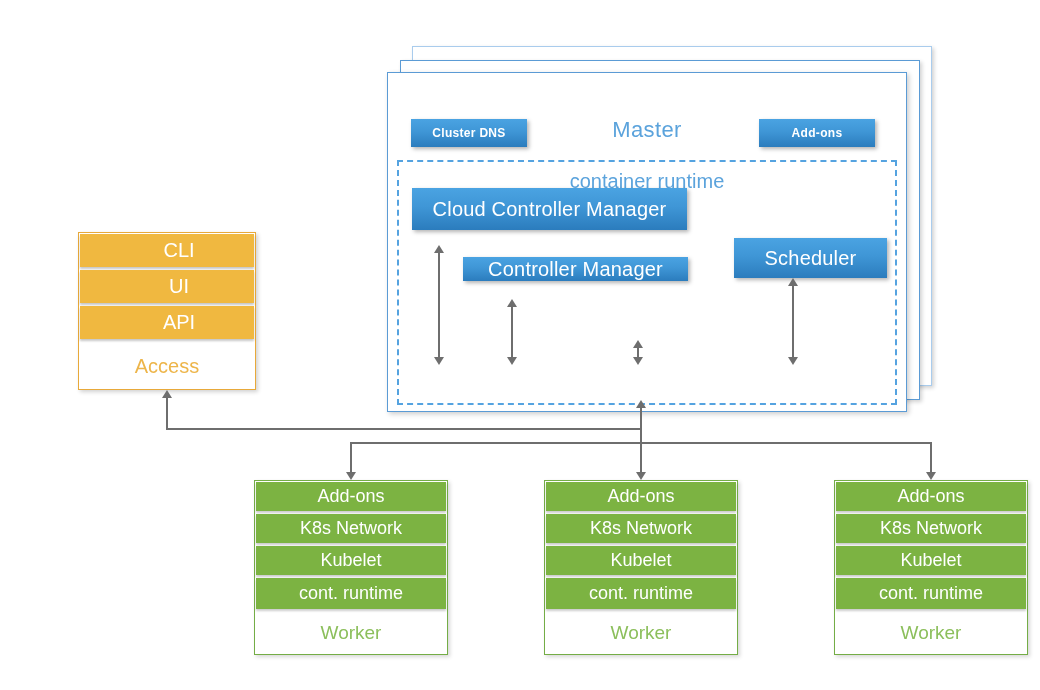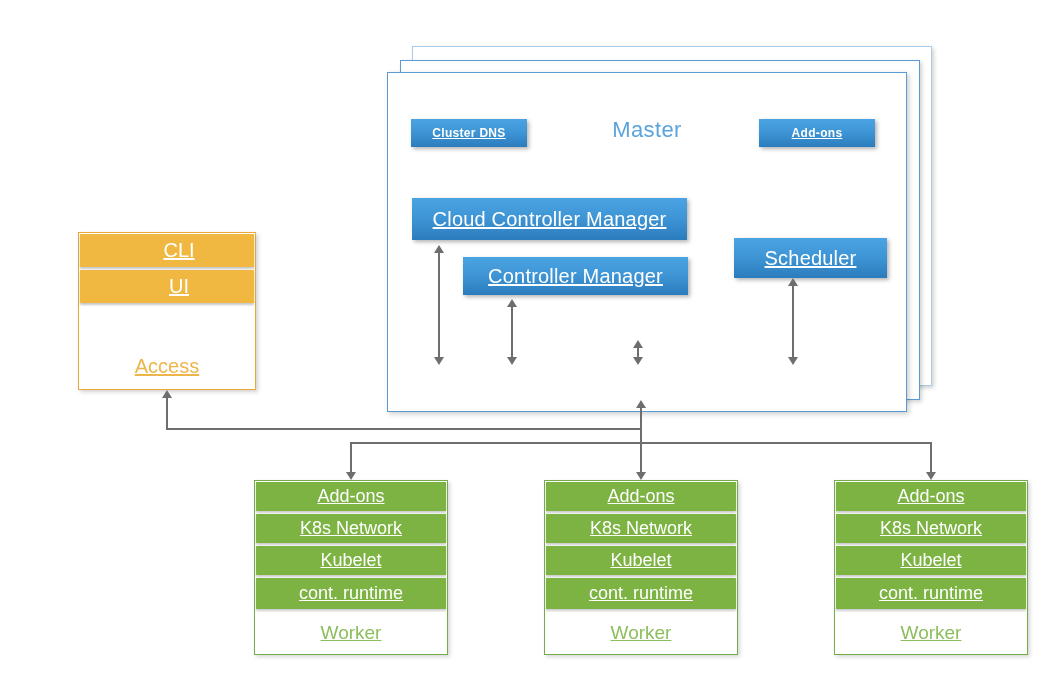--- a/index.html
+++ b/index.html
@@ -20,7 +20,7 @@
   }
 
   
-  .abs { position: absolute; box-sizing: border-box; text-decoration: underline; }
+  .abs { position: absolute; box-sizing: border-box; }
 
   
   .master-shadow {

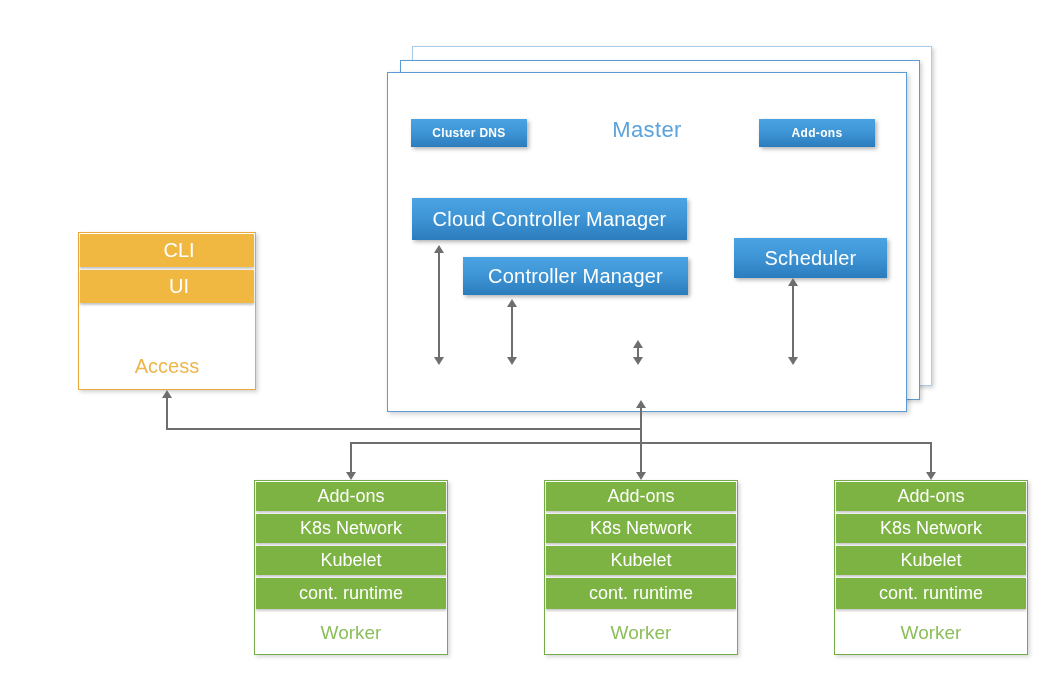--- a/index.html
+++ b/index.html
@@ -161,6 +161,9 @@
 
   <div class="abs blue-box small" style="left:759px; top:119px; width:116px; height:28px;">Add-ons</div>
 
+  <div class="abs runtime-box" style="left:397px; top:160px; width:500px; height:245px;">
+    <div class="runtime-title">container runtime</div>
+  </div>
 
   <div class="abs blue-box" style="left:412px; top:198px; width:275px; height:42px;">Cloud Controller Manager</div>
 

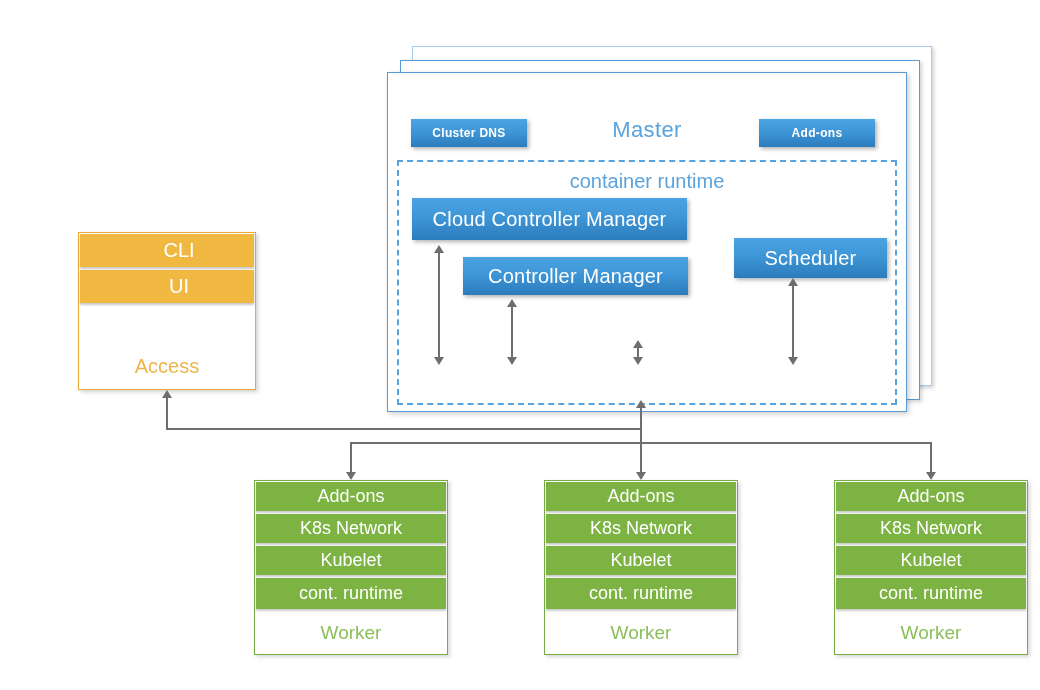--- a/index.html
+++ b/index.html
@@ -165,7 +165,7 @@
     <div class="runtime-title">container runtime</div>
   </div>
 
-  <div class="abs blue-box" style="left:412px; top:198px; width:275px; height:42px;">Cloud Controller Manager</div>
+  <div class="abs blue-box" style="left:412px; top:188px; width:275px; height:42px;">Cloud Controller Manager</div>
 
   <div class="abs blue-box" style="left:463px; top:257px; width:225px; height:38px;">Controller Manager</div>
 

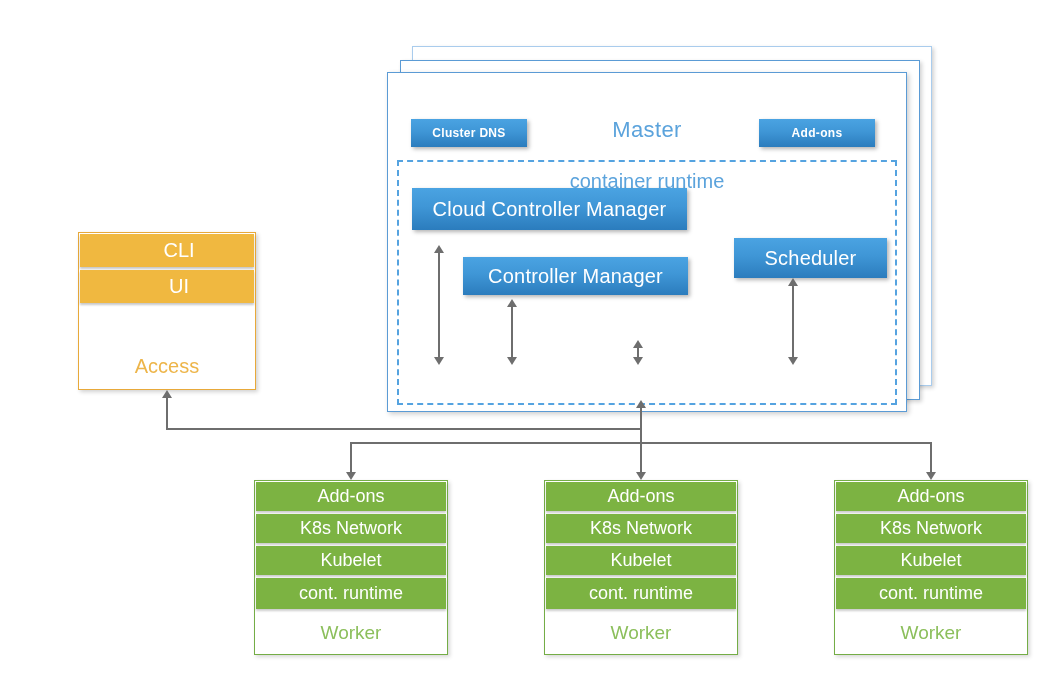--- a/index.html
+++ b/index.html
@@ -167,7 +167,7 @@
 
   <div class="abs blue-box" style="left:412px; top:188px; width:275px; height:42px;">Cloud Controller Manager</div>
 
-  <div class="abs blue-box" style="left:463px; top:257px; width:225px; height:38px;">Controller Manager</div>
+  <div class="abs blue-box" style="left:463px; top:257px; width:225px; height:24px;">Controller Manager</div>
 
 
   <div class="abs blue-box" style="left:726px; top:238px; width:153px; height:40px;margin-left:8px;">Scheduler</div>

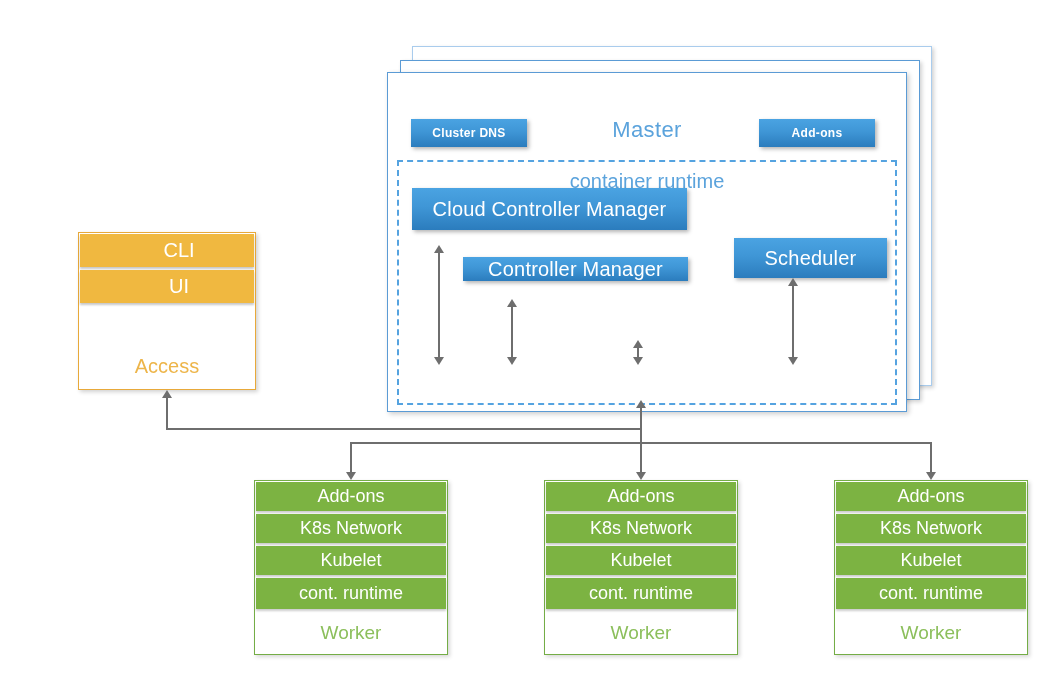--- a/index.html
+++ b/index.html
@@ -193,6 +193,7 @@
 
   <div class="abs orange-row" style="left:80px; top:234px; width:174px; height:33px;">CLI</div>
   <div class="abs orange-row" style="left:80px; top:270px; width:174px; height:33px;">UI</div>
+  <div class="abs orange-row" style="left:80px; top:306px; width:174px; height:33px;">API</div>
   <div class="abs access-label" style="left:80px; top:345px; width:174px; height:42px;">Access</div>
 
   <div class="abs worker-frame" style="left:254px; top:480px; width:194px; height:175px;"></div>

